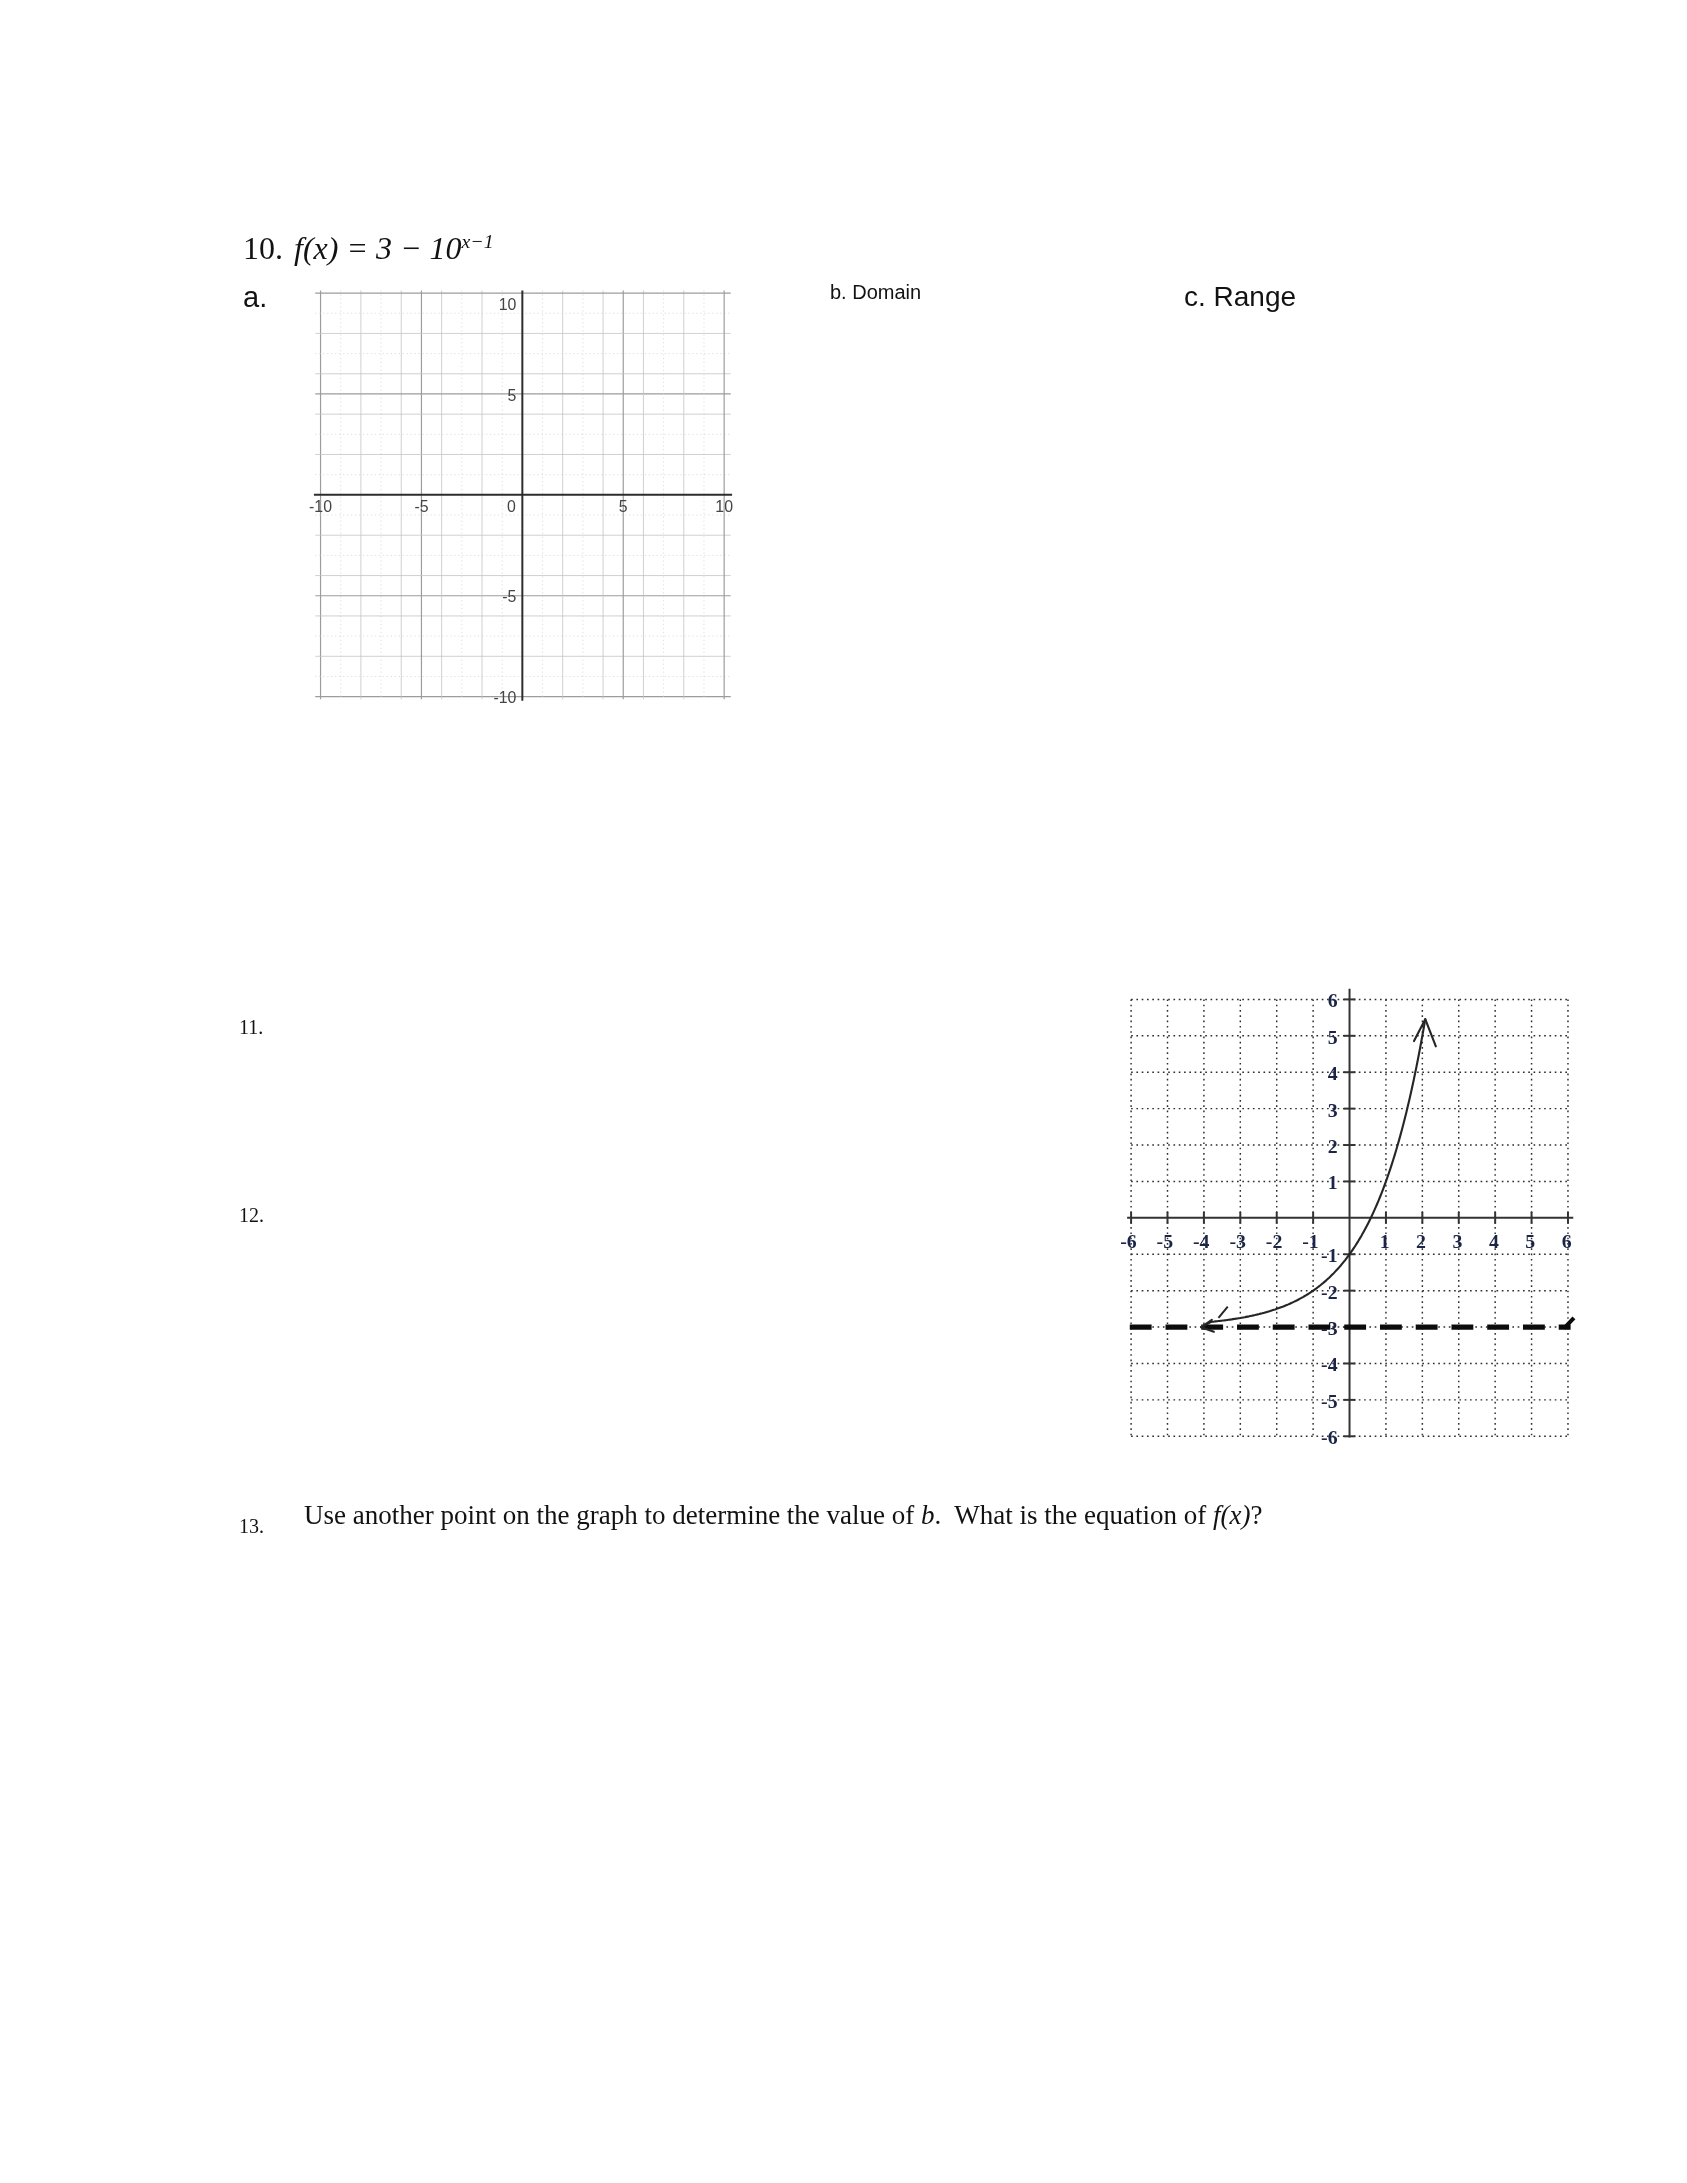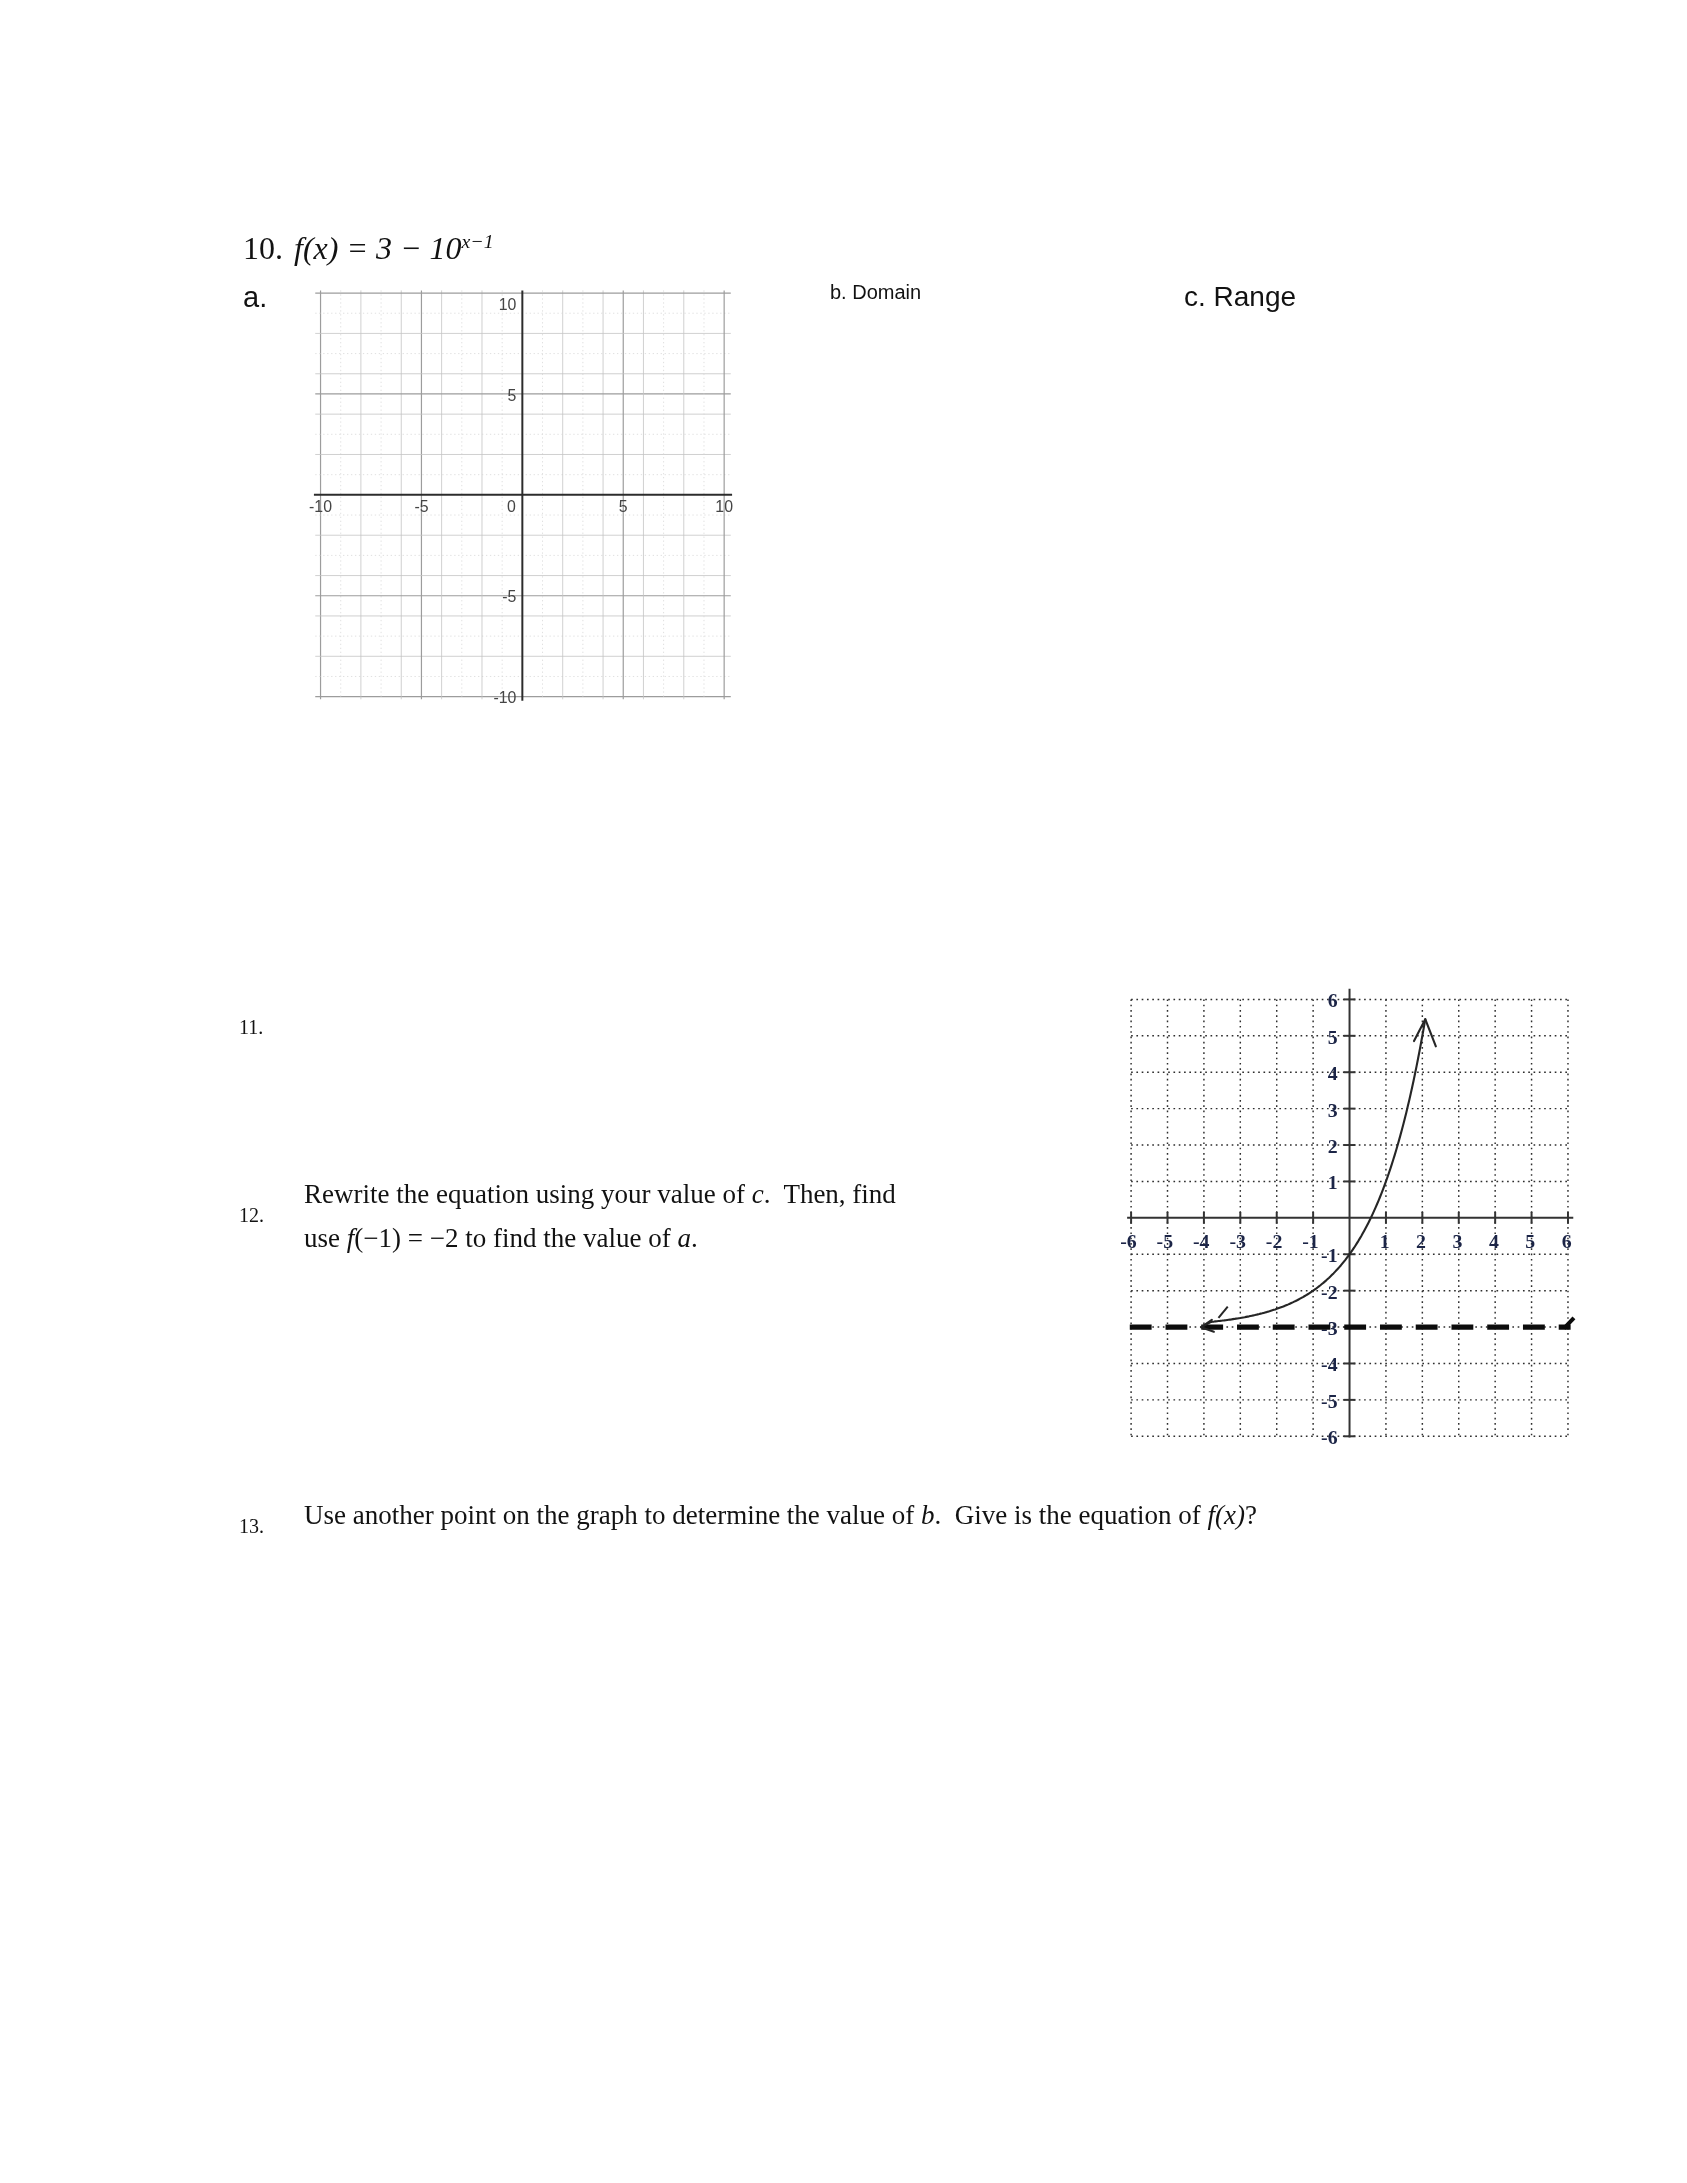--- a/index.html
+++ b/index.html
@@ -86,7 +86,6 @@
   <div class="t num" style="left:194px;top:1016px">11.</div>
 
   <div class="t num" style="left:194px;top:1204px">12.</div>
-  <div class="t body" style="left:304px;top:1172px;width:767px"><div><span>Rewrite the equation using your value of </span><i>c</i><span>.  Then, find</span></div><div><span>use </span><i>f</i><span>(−1) = −2</span><span> to find the value of </span><i>a</i><span>.</span></div></div>
 
   <svg style="left:1098px;top:963px" width="513" height="513" viewBox="0 0 775 775">
       <line x1="50" y1="55" x2="50" y2="715" stroke="#2e2e2e" stroke-width="2.2" stroke-dasharray="2.5 5.5"></line>

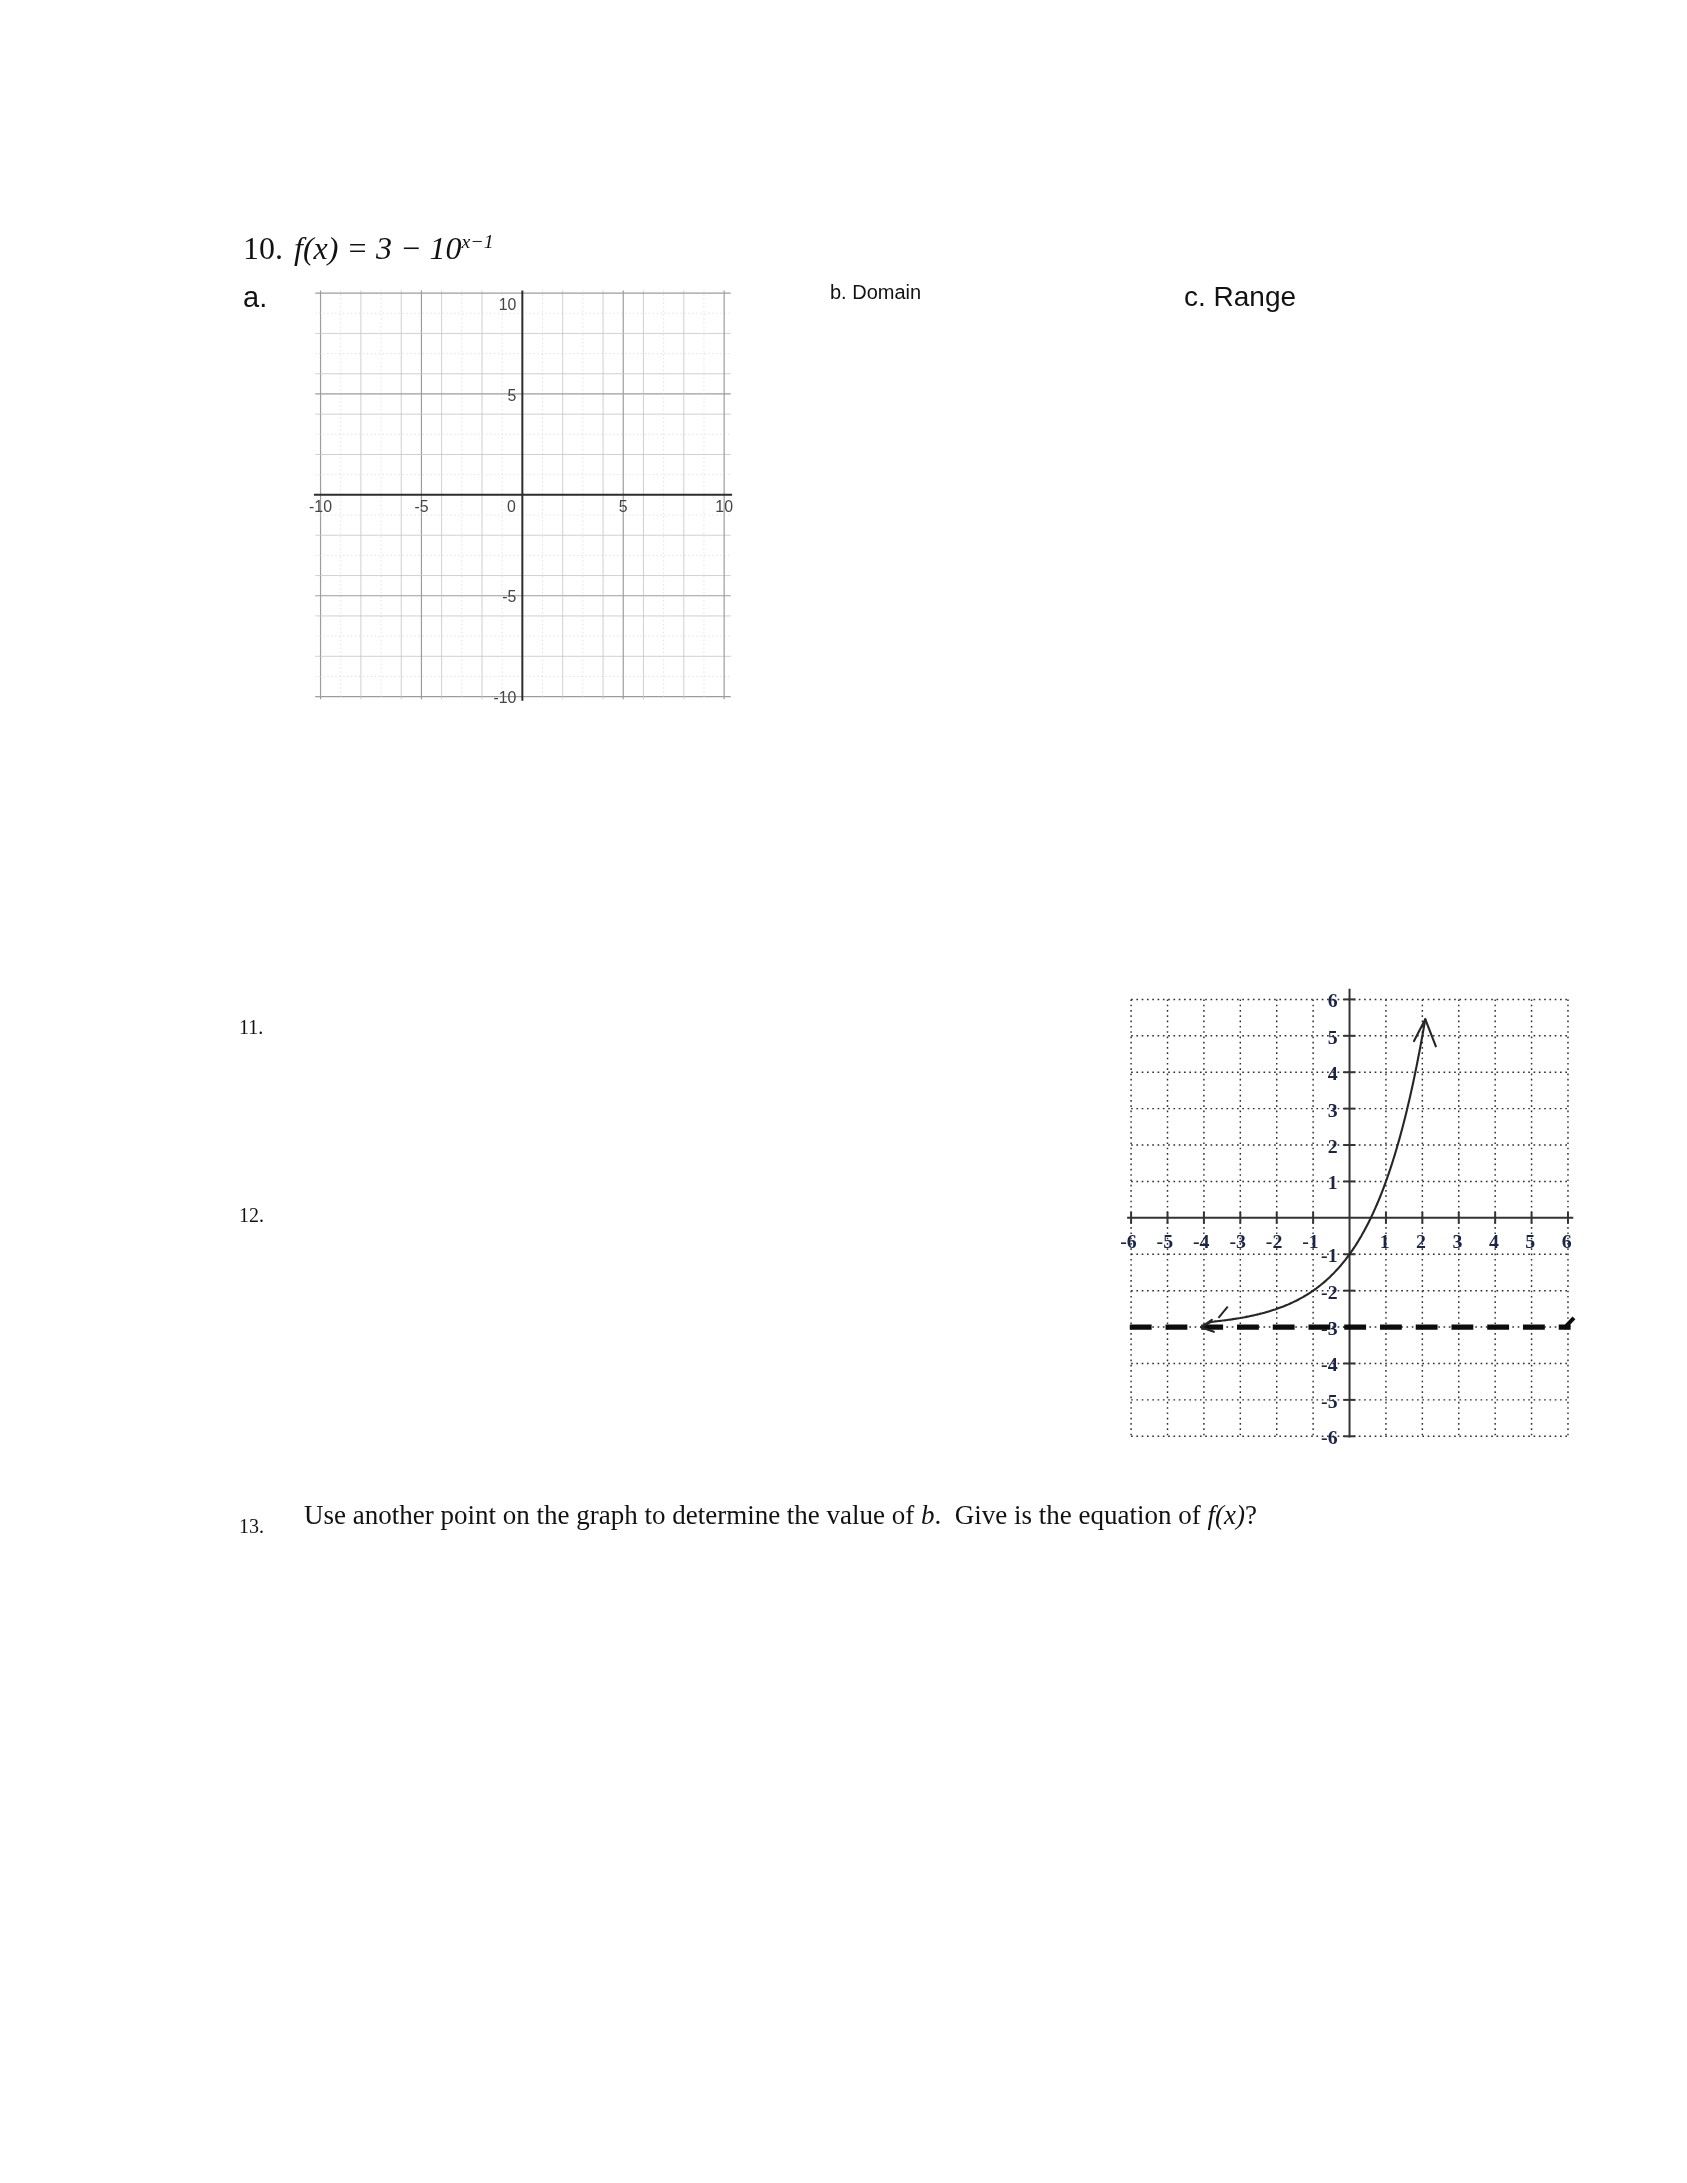--- a/index.html
+++ b/index.html
@@ -172,7 +172,7 @@
     </svg>
 
   <div class="t num" style="left:194px;top:1515px">13.</div>
-  <div class="t body" style="left:304px;top:1493px;width:1191px"><span>Use another point on the graph to determine the value of </span><i>b</i><span>.  Give is the equation of </span><i>f</i><i>(x)</i><span>?</span></div>
+  <div class="t body" style="left:304px;top:1493px;width:1191px"><span>Use another point on the graph to determine the value of </span><i>b</i><span>.  What is the equation of </span><i>f</i><i>(x)</i><span>?</span></div>
 
 </div>
 

